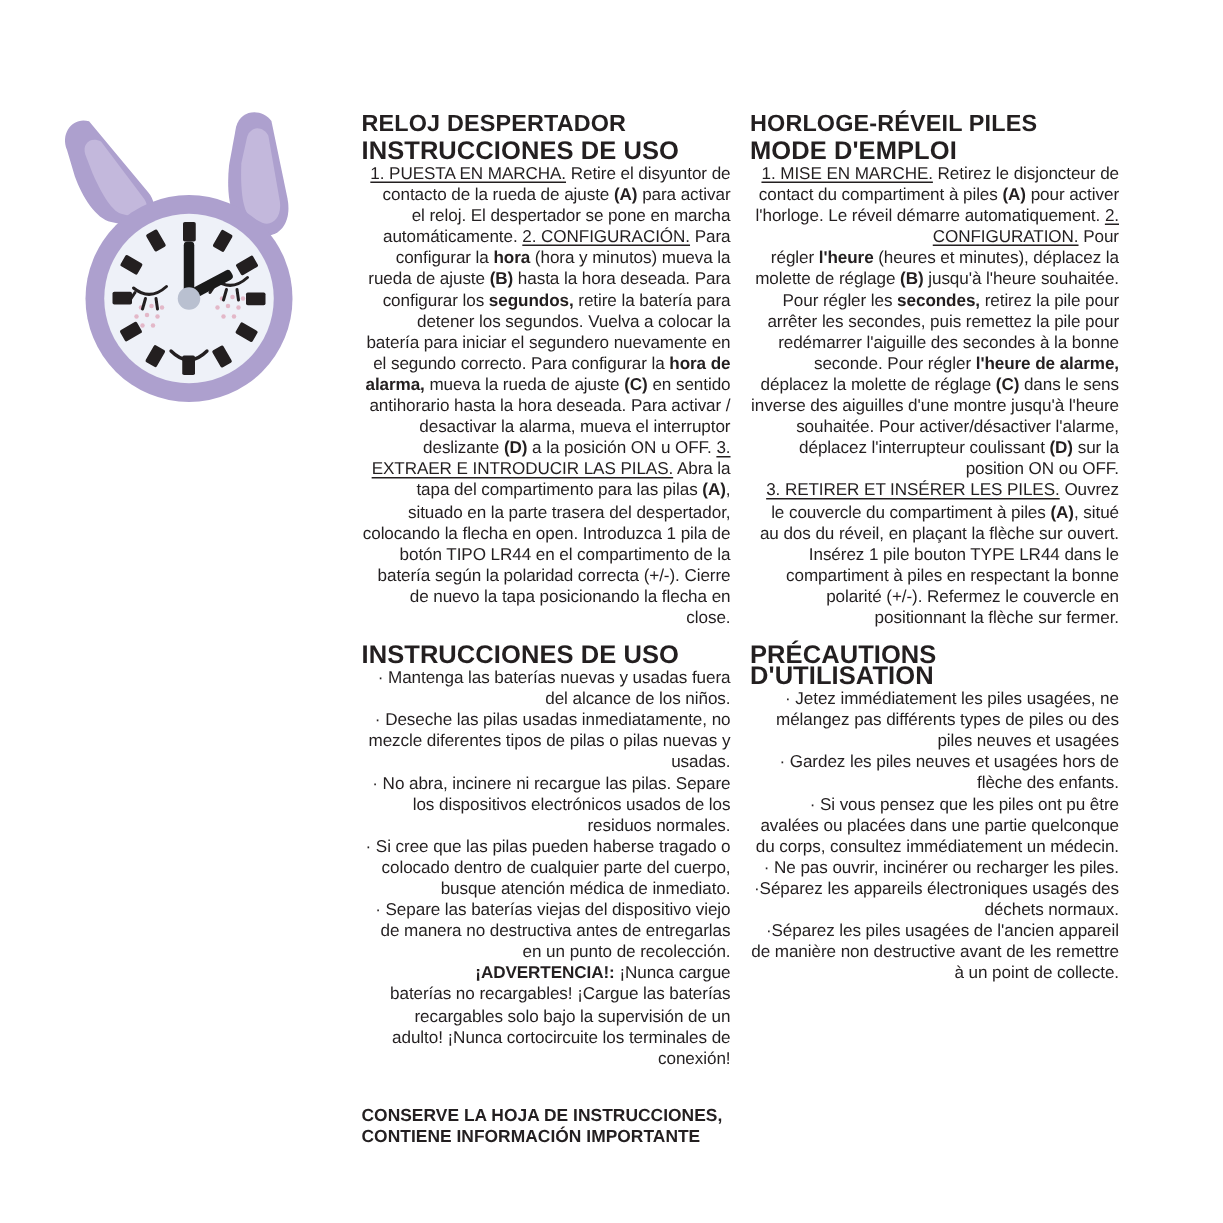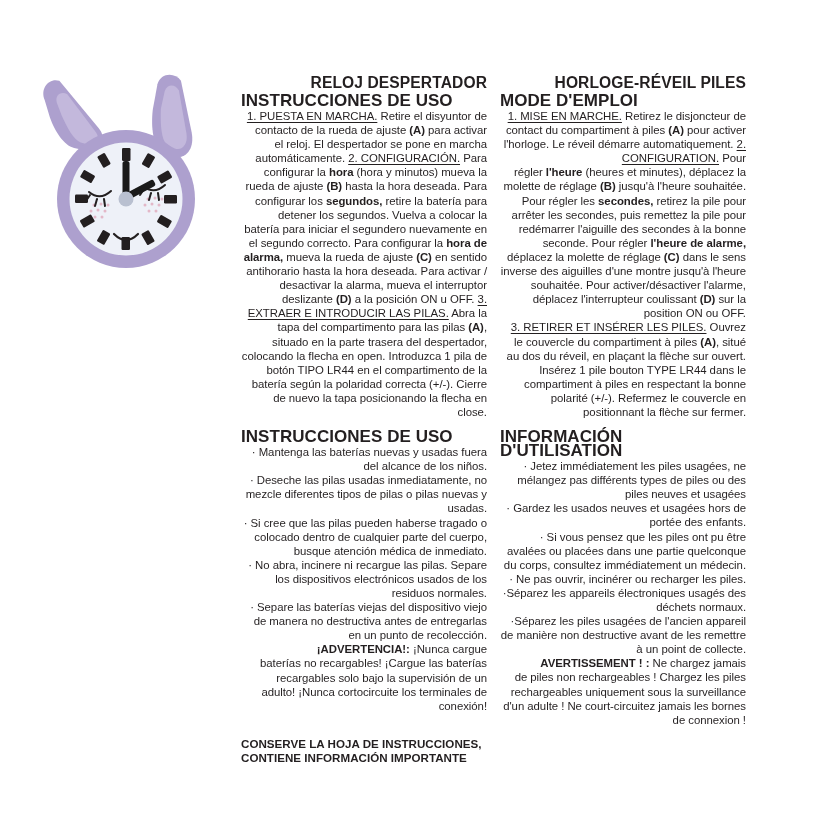--- a/index.html
+++ b/index.html
@@ -56,7 +56,6 @@
     letter-spacing: 0.1px;
     line-height: 18px;
     margin: 0 0 2px 0;
-    text-align: right;
   }
   .sec-title {
     font-size: 17px;

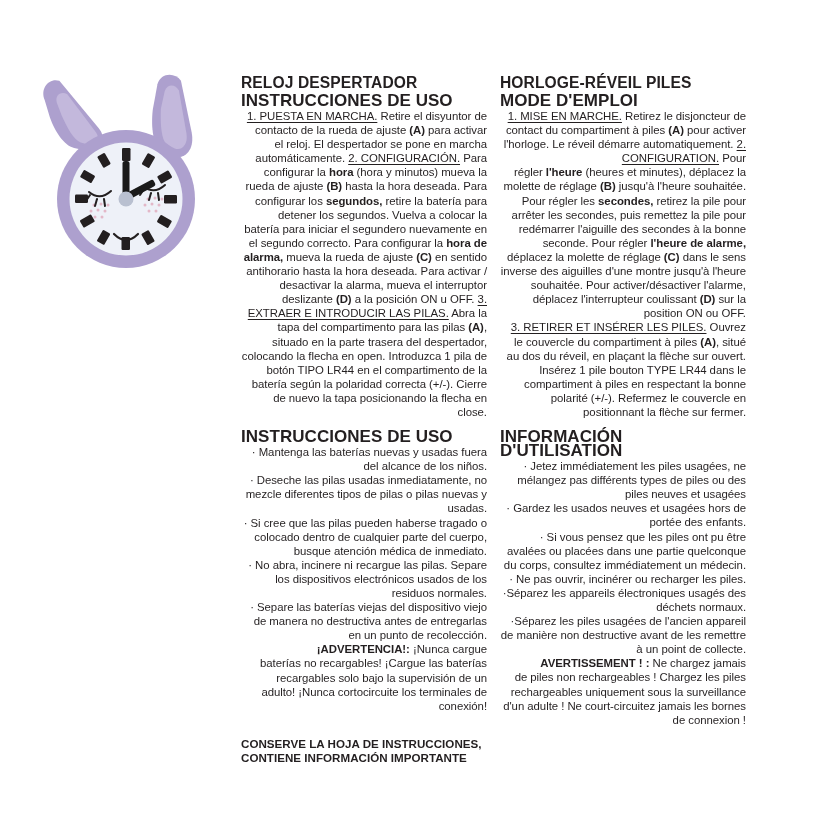--- a/index.html
+++ b/index.html
@@ -195,7 +195,7 @@
 
     <div class="para"><u>1. MISE EN MARCHE.</u><span> Retirez le disjoncteur de contact du compartiment à piles </span><b>(A)</b><span> pour activer l'horloge. Le réveil démarre automatiquement. </span><u>2. CONFIGURATION.</u><span> Pour</span><br><span>régler </span><b>l'heure</b><span> (heures et minutes), déplacez la molette de réglage </span><b>(B)</b><span> jusqu'à l'heure souhaitée. Pour régler les </span><b>secondes,</b><span> retirez la pile pour arrêter les secondes, puis remettez la pile pour redémarrer l'aiguille des secondes à la bonne seconde. Pour régler </span><b>l'heure de alarme,</b><span> déplacez la molette de réglage </span><b>(C)</b><span> dans le sens inverse des aiguilles d'une montre jusqu'à l'heure souhaitée. Pour activer/désactiver l'alarme, déplacez l'interrupteur coulissant </span><b>(D)</b><span> sur la position ON ou OFF.</span><br><u>3. RETIRER ET INSÉRER LES PILES.</u><span> Ouvrez le couvercle du compartiment à piles </span><b>(A)</b><span>, situé au dos du réveil, en plaçant la flèche sur ouvert. Insérez 1 pile bouton TYPE LR44 dans le compartiment à piles en respectant la bonne polarité (+/-). Refermez le couvercle en positionnant la flèche sur fermer.</span></div>
 
-    <div class="sec-title spaced">INFORMACIÓN D'UTILISATION</div>
+    <div class="sec-title spaced">PRÉCAUTIONS D'UTILISATION</div>
     <div class="para">· Jetez immédiatement les piles usagées, ne mélangez pas différents types de piles ou des piles neuves et usagées</div>
     <div class="para">· Gardez les usados neuves et usagées hors de portée des enfants.</div>
     <div class="para">· Si vous pensez que les piles ont pu être avalées ou placées dans une partie quelconque du corps, consultez immédiatement un médecin.</div>

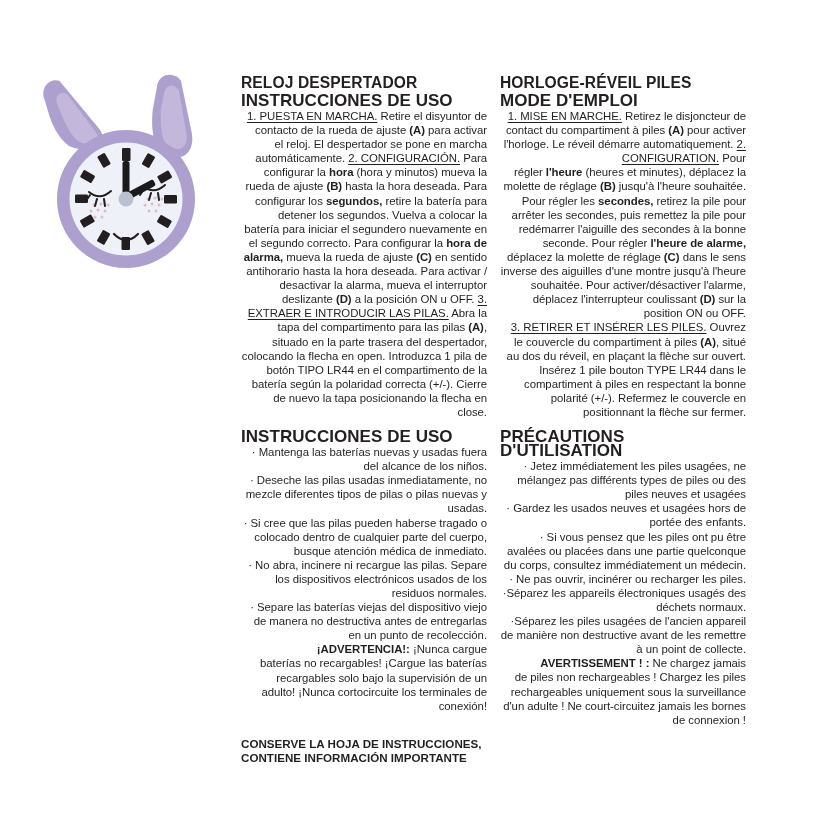--- a/index.html
+++ b/index.html
@@ -197,7 +197,7 @@
 
     <div class="sec-title spaced">PRÉCAUTIONS D'UTILISATION</div>
     <div class="para">· Jetez immédiatement les piles usagées, ne mélangez pas différents types de piles ou des piles neuves et usagées</div>
-    <div class="para">· Gardez les usados neuves et usagées hors de portée des enfants.</div>
+    <div class="para">· Gardez les piles neuves et usagées hors de flèche des enfants.</div>
     <div class="para">· Si vous pensez que les piles ont pu être avalées ou placées dans une partie quelconque du corps, consultez immédiatement un médecin.</div>
     <div class="para">· Ne pas ouvrir, incinérer ou recharger les piles.</div>
     <div class="para">·Séparez les appareils électroniques usagés des déchets normaux.</div>

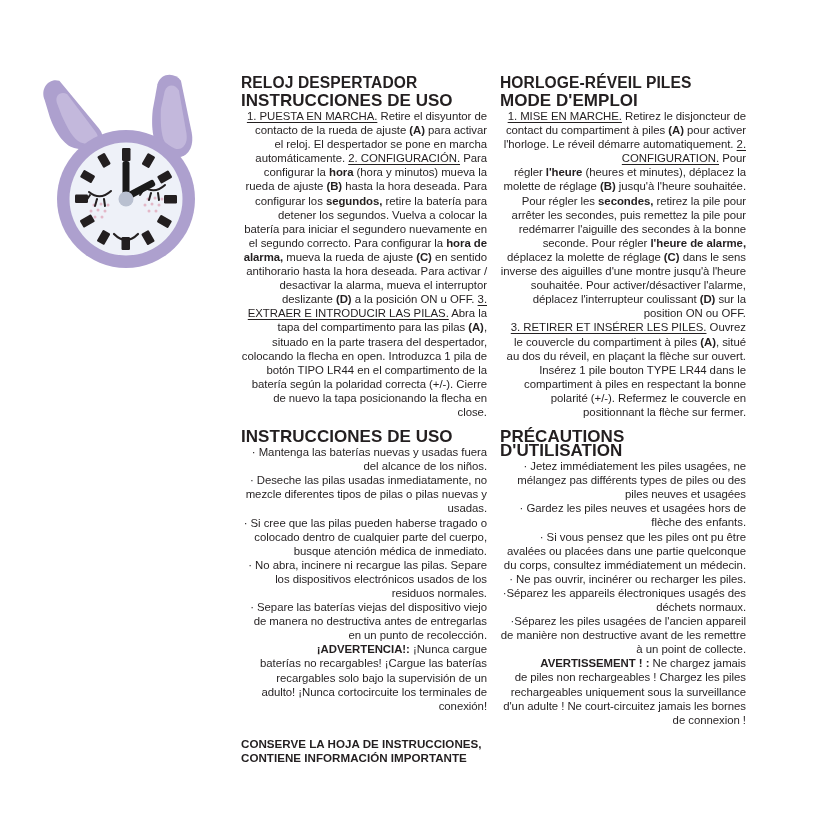--- a/index.html
+++ b/index.html
@@ -180,8 +180,8 @@
     <div class="sec-title spaced">INSTRUCCIONES DE USO</div>
     <div class="para">· Mantenga las baterías nuevas y usadas fuera del alcance de los niños.</div>
     <div class="para">· Deseche las pilas usadas inmediatamente, no mezcle diferentes tipos de pilas o pilas nuevas y usadas.</div>
+    <div class="para">· No abra, incinere ni recargue las pilas. Separe los dispositivos electrónicos usados de los residuos normales.</div>
     <div class="para">· Si cree que las pilas pueden haberse tragado o colocado dentro de cualquier parte del cuerpo, busque atención médica de inmediato.</div>
-    <div class="para">· No abra, incinere ni recargue las pilas. Separe los dispositivos electrónicos usados de los residuos normales.</div>
     <div class="para">· Separe las baterías viejas del dispositivo viejo de manera no destructiva antes de entregarlas en un punto de recolección.</div>
 
     <div class="para warn-block"><span class="indent"></span><b>¡ADVERTENCIA!:</b><span> ¡Nunca cargue baterías no recargables! ¡Cargue las baterías recargables solo bajo la supervisión de un adulto! ¡Nunca cortocircuite los terminales de conexión!</span></div>

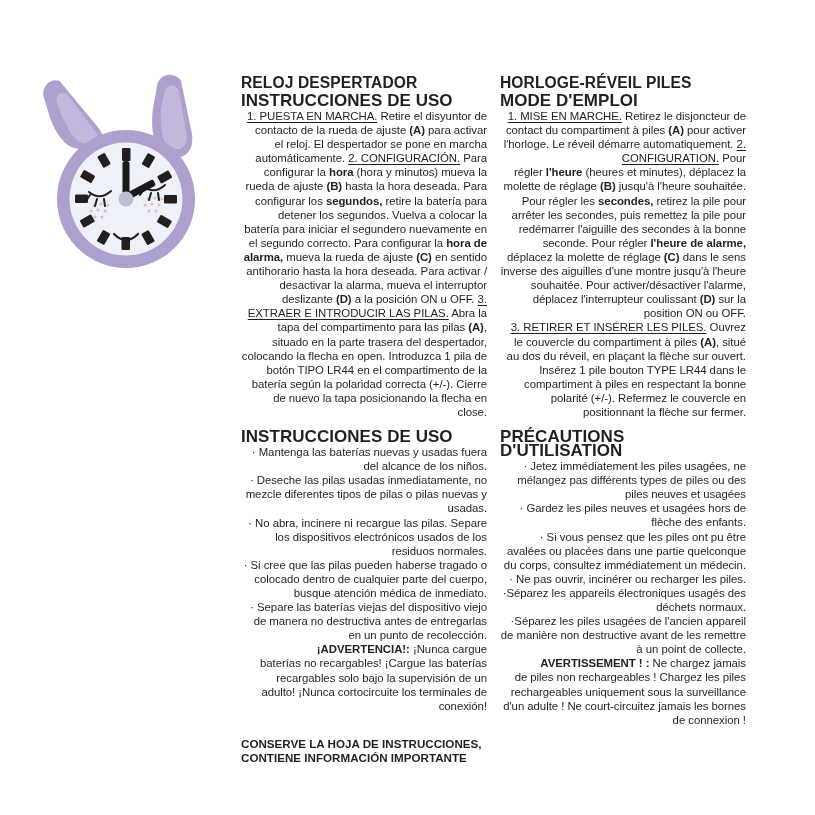--- a/index.html
+++ b/index.html
@@ -203,7 +203,6 @@
     <div class="para">·Séparez les appareils électroniques usagés des déchets normaux.</div>
     <div class="para">·Séparez les piles usagées de l'ancien appareil de manière non destructive avant de les remettre à un point de collecte.</div>
 
-    <div class="para warn-block"><span class="indent"></span><b>AVERTISSEMENT ! :</b><span> Ne chargez jamais de piles non rechargeables ! Chargez les piles rechargeables uniquement sous la surveillance d'un adulte ! Ne court-circuitez jamais les bornes de connexion !</span></div>
 
   </div>
 

